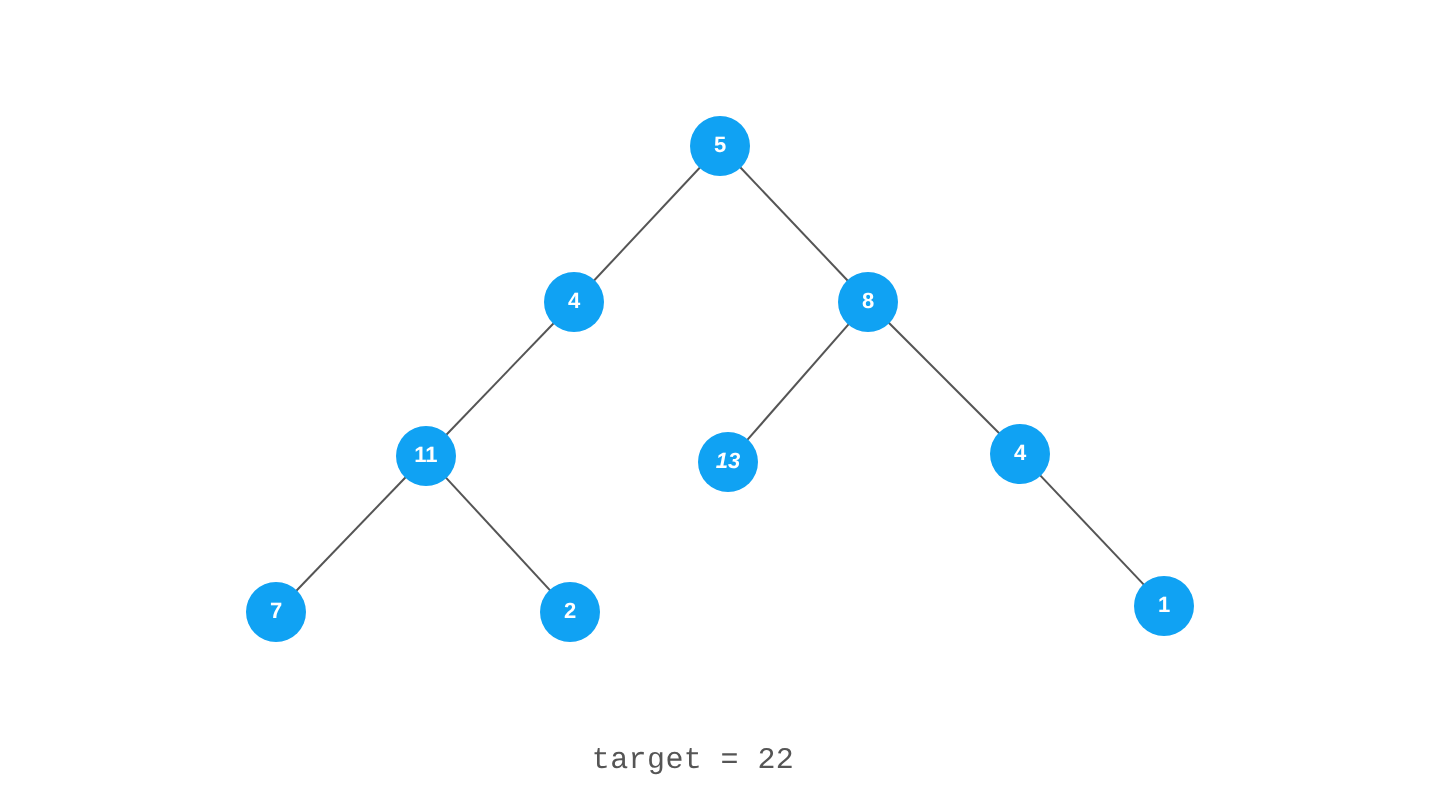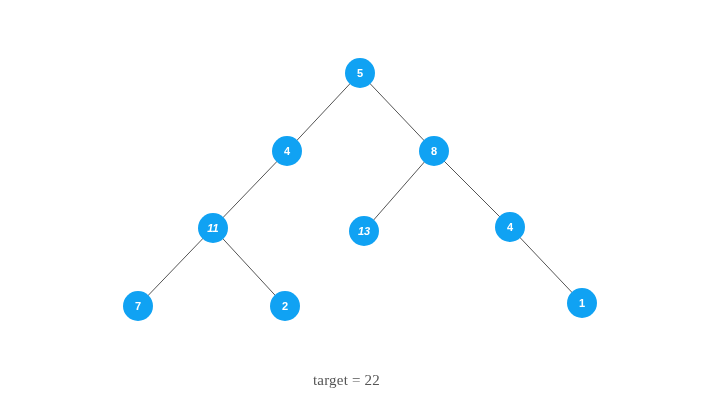--- a/index.html
+++ b/index.html
@@ -86,7 +86,7 @@
       <div class="node" style="left: 419px; top: 136px; width: 30px; height: 30px; background: rgb(16, 162, 243); color: rgb(255, 255, 255);">
         <span>8</span>
       </div>
-      <div class="node" style="left: 198px; top: 213px; width: 30px; height: 30px; background: rgb(16, 162, 243); color: rgb(255, 255, 255); font-style: italic;">
+      <div class="node" style="left: 198px; top: 213px; width: 30px; height: 30px; background: rgb(16, 162, 243); color: rgb(255, 255, 255);">
         <span>11</span>
       </div>
       <div class="node" style="left: 349px; top: 216px; width: 30px; height: 30px; background: rgb(16, 162, 243); color: rgb(255, 255, 255); font-style: italic;">

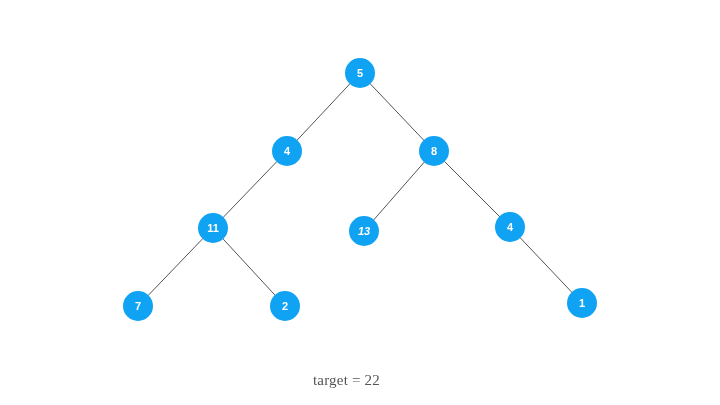--- a/index.html
+++ b/index.html
@@ -54,7 +54,7 @@
     width: 693px;
     text-align: center;
     color: #555555;
-    font-family: Liberation Serif, serif;
+    font-family: Liberation Mono, monospace;
     font-size: 15px;
     letter-spacing: 0.2px;
     white-space: nowrap;

